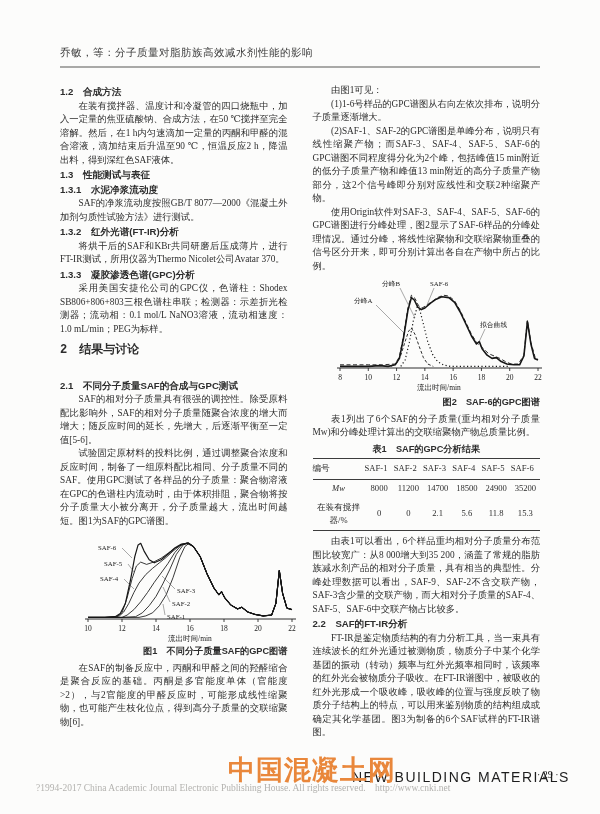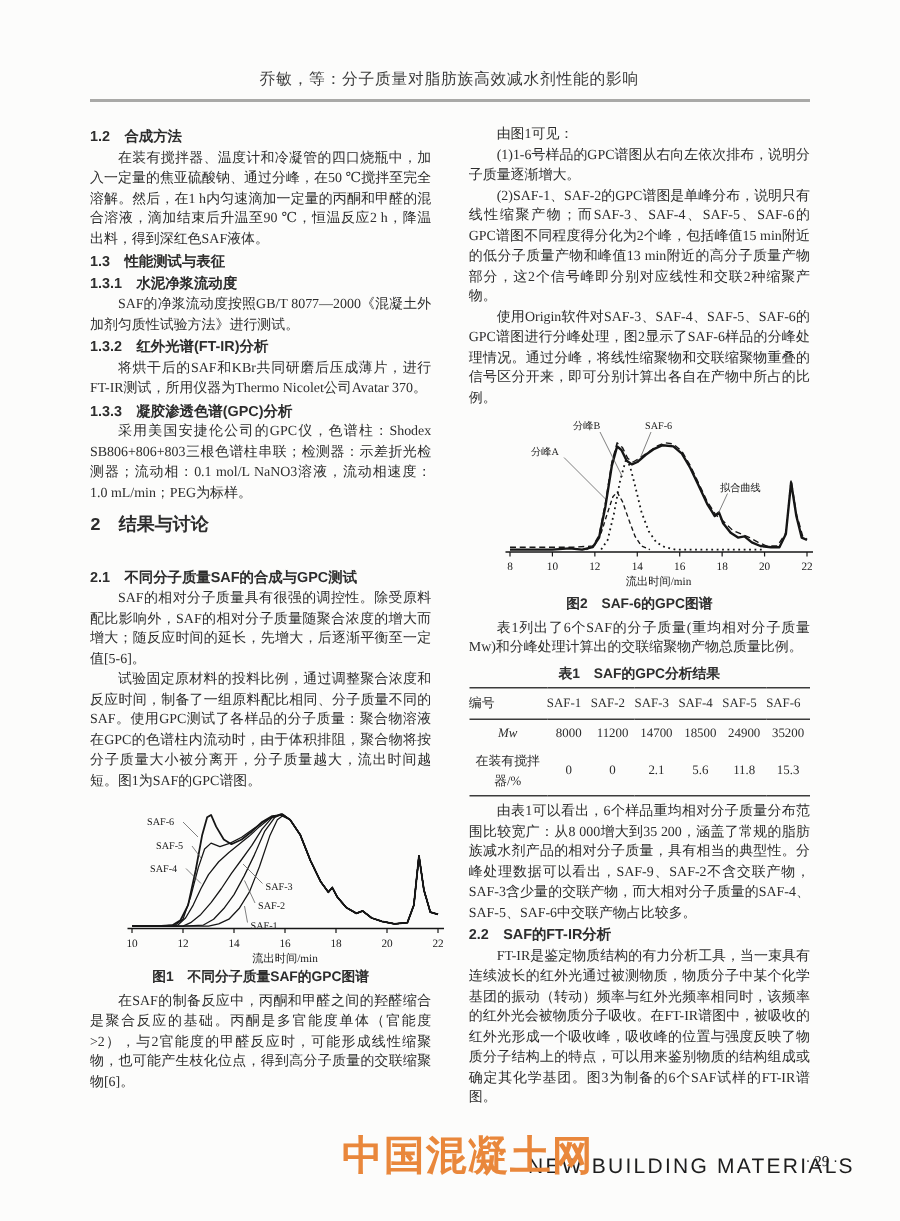--- a/index.html
+++ b/index.html
@@ -11,7 +11,7 @@
   }
   .running-header{
     position:absolute; top:46px; left:60px; right:61px;
-    text-align:center; font-size:10.5px; color:#3a3a3a; letter-spacing:0.5px;
+    text-align:left; font-size:10.5px; color:#3a3a3a; letter-spacing:0.5px;
   }
   .header-rule{
     position:absolute; top:66px; left:60px; right:60px; height:2px;

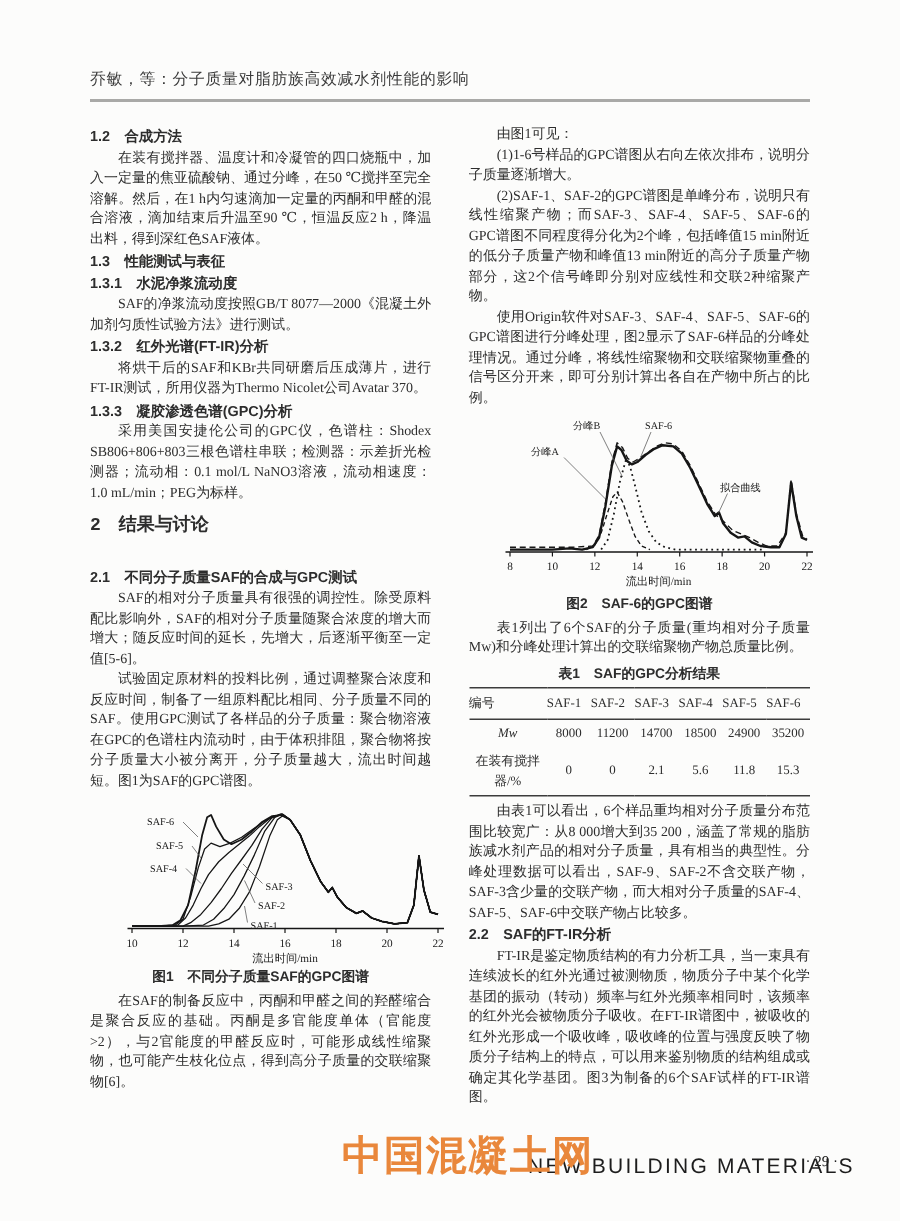--- a/index.html
+++ b/index.html
@@ -81,7 +81,7 @@
 
     <div class="col">
       <div class="h3">1.2　合成方法</div>
-      <p>在装有搅拌器、温度计和冷凝管的四口烧瓶中，加入一定量的焦亚硫酸钠、通过分峰，在50 ℃搅拌至完全溶解。然后，在1 h内匀速滴加一定量的丙酮和甲醛的混合溶液，滴加结束后升温至90 ℃，恒温反应2 h，降温出料，得到深红色SAF液体。</p>
+      <p>在装有搅拌器、温度计和冷凝管的四口烧瓶中，加入一定量的焦亚硫酸钠、合成方法，在50 ℃搅拌至完全溶解。然后，在1 h内匀速滴加一定量的丙酮和甲醛的混合溶液，滴加结束后升温至90 ℃，恒温反应2 h，降温出料，得到深红色SAF液体。</p>
       <div class="h3">1.3　性能测试与表征</div>
       <div class="h3">1.3.1　水泥净浆流动度</div>
       <p>SAF的净浆流动度按照GB/T 8077—2000《混凝土外加剂匀质性试验方法》进行测试。</p>

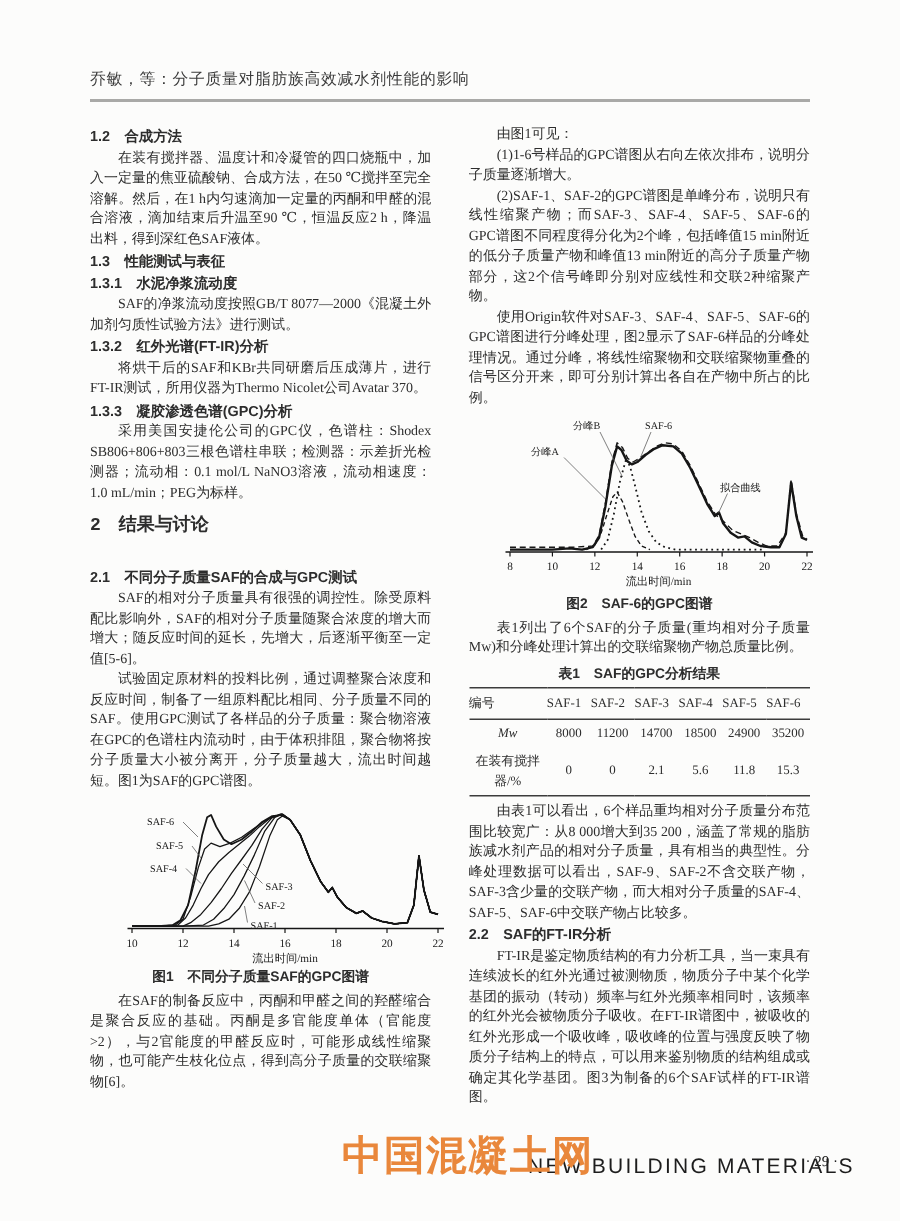--- a/index.html
+++ b/index.html
@@ -29,7 +29,7 @@
   .fig1-svg{display:block; margin-left:14px;}
   .fig2-svg{display:block; margin-left:17px;}
   .fig-caption{
-    text-align:center; font-weight:bold; font-size:9.2px; margin:2px 0 3px 0;
+    text-align:right; font-weight:bold; font-size:9.2px; margin:2px 0 3px 0;
     font-family:"Liberation Sans","DejaVu Sans",sans-serif;
   }
   .table-title{

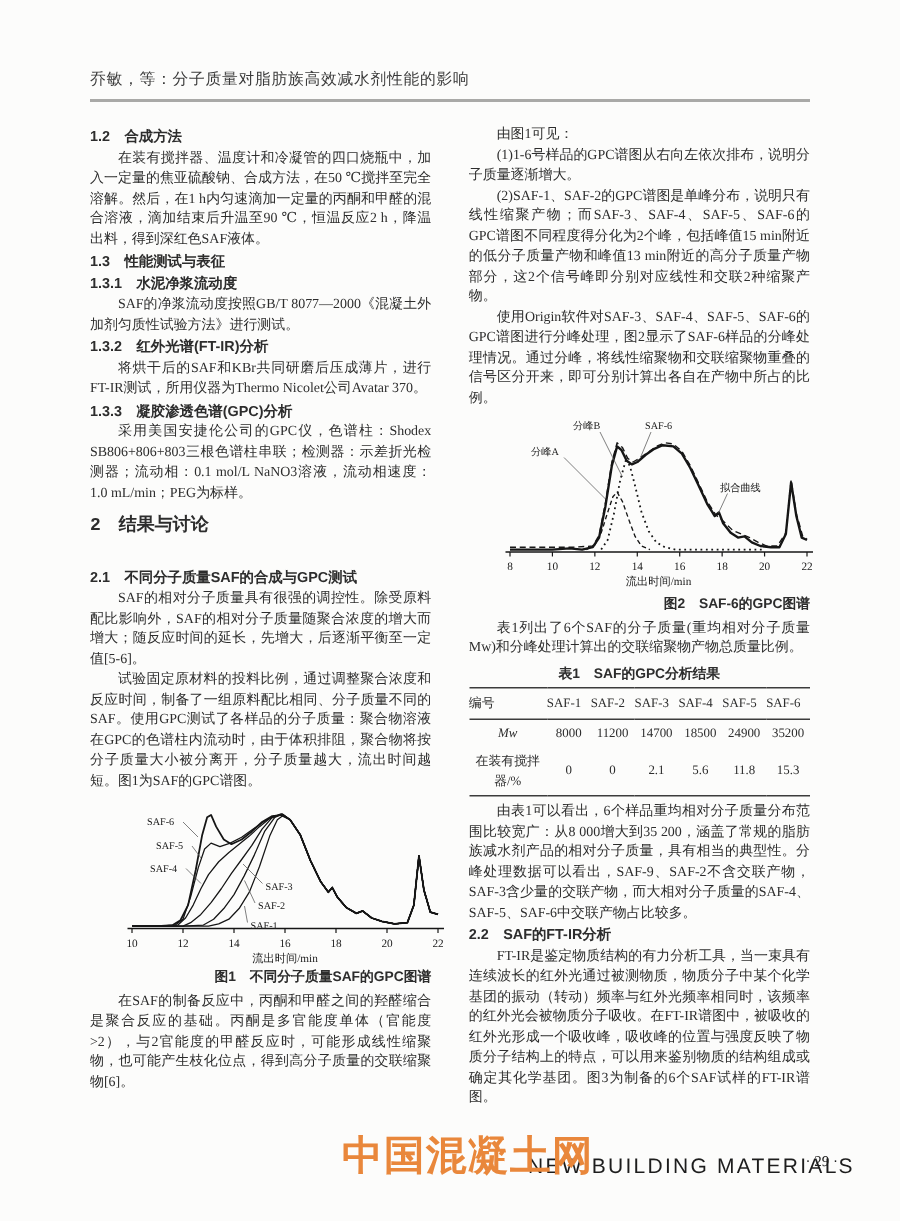--- a/index.html
+++ b/index.html
@@ -224,6 +224,7 @@
   <div class="watermark" style="color: rgb(233, 135, 59);">中国混凝土网</div>
   <div class="journal-name">NEW BUILDING MATERIALS</div>
   <div class="page-no">· 29 ·</div>
+  <div class="copyright">?1994-2017 China Academic Journal Electronic Publishing House. All rights reserved.    http://www.cnki.net</div>
 
 </div>
 

